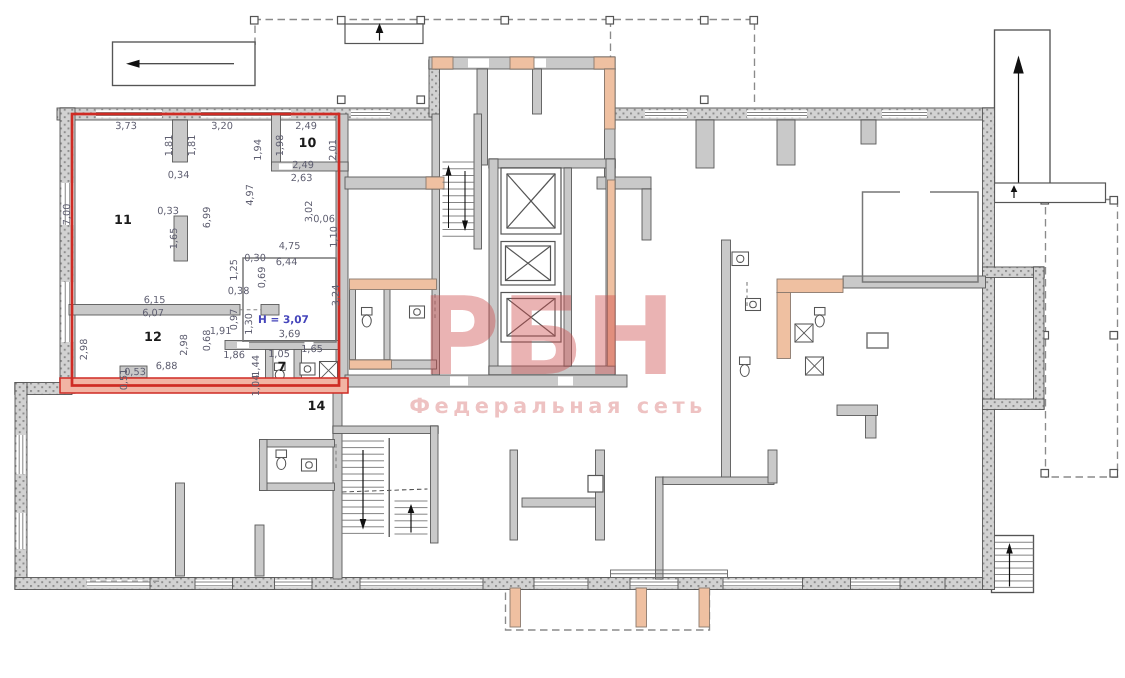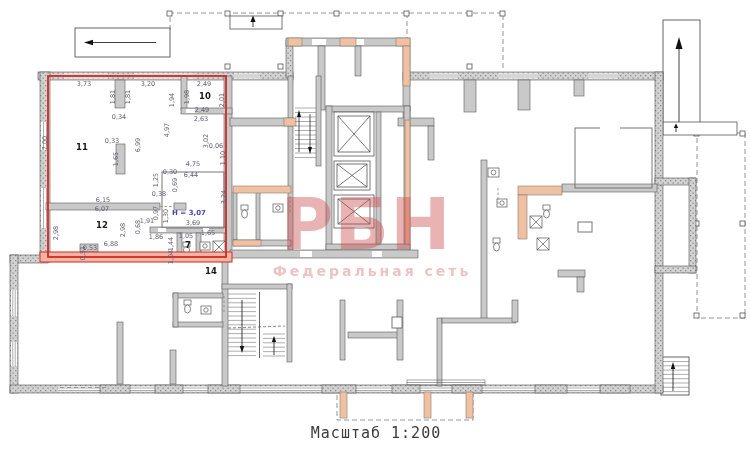--- a/index.html
+++ b/index.html
@@ -395,7 +395,6 @@
   <div id="wm-sub">Федеральная сеть</div>
 </div>
 
-<div id="scale-caption">Масштаб 1:200</div>
 
 </div>
 

